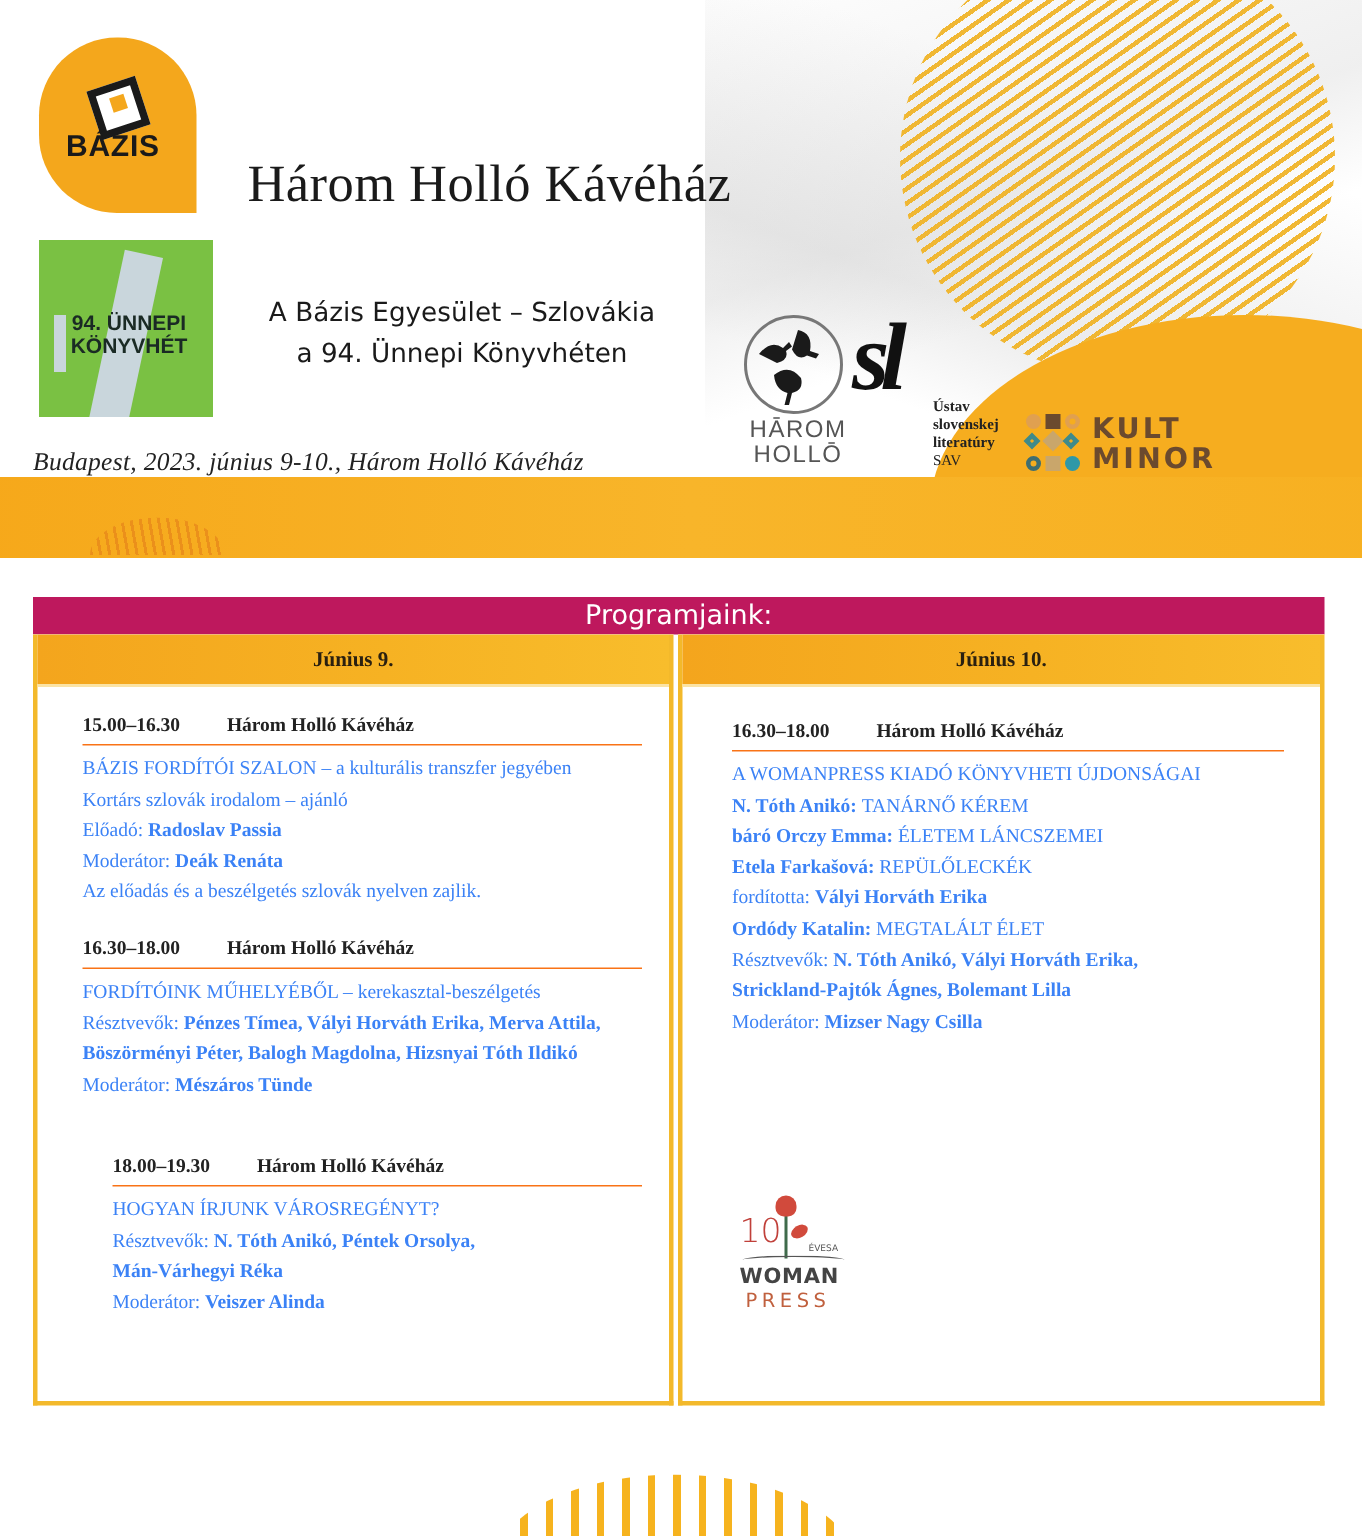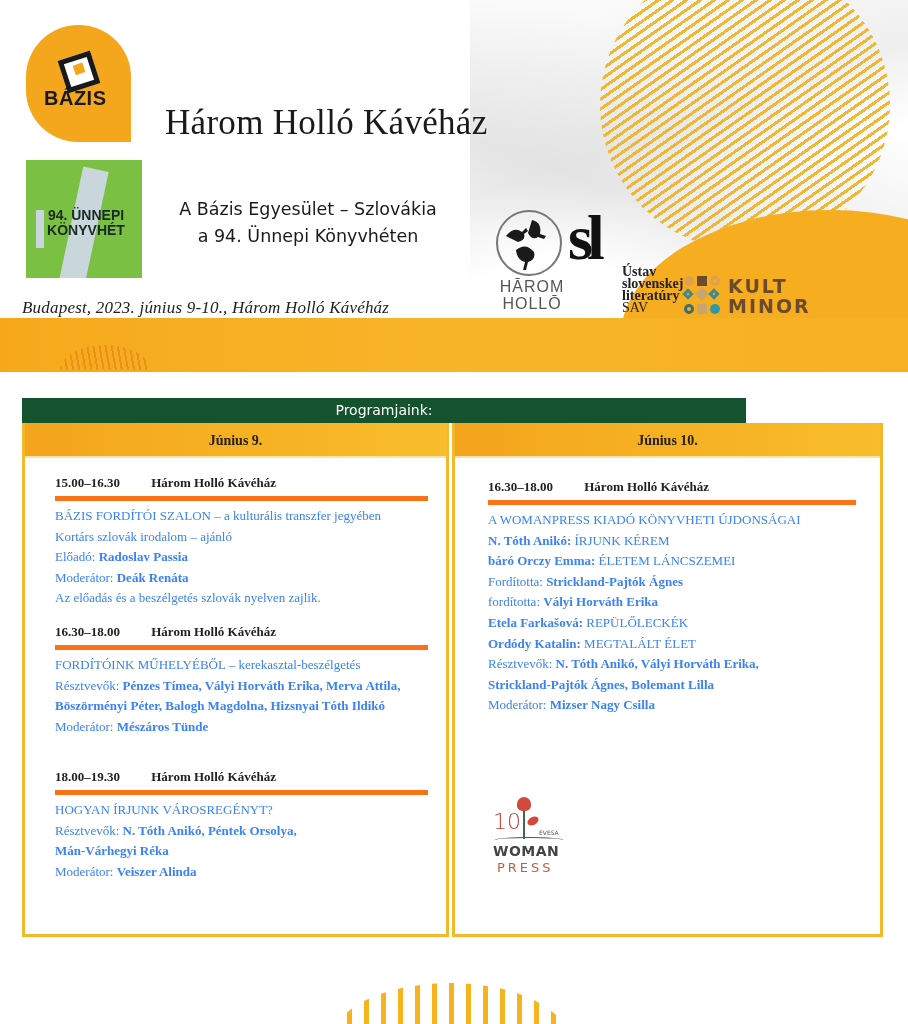--- a/index.html
+++ b/index.html
@@ -87,7 +87,7 @@
     font-size: 16px; line-height: 17px; color: #555; letter-spacing: 1px; font-weight: 300;
   }
 
-  .sl-logo { position: absolute; left: 568px; top: 206px; font-family: "Liberation Serif", serif; font-weight: bold; font-size: 64px; color: #111; line-height: 64px; letter-spacing: -6px; }
+  .sl-logo { position: absolute; left: 568px; top: 206px; font-family: "Liberation Serif", serif; font-weight: bold; font-size: 64px; color: #111; line-height: 64px; letter-spacing: -6px; font-style: italic; }
   .sl-text { position: absolute; left: 622px; top: 266px; font-family: "Liberation Serif", serif; font-weight: bold; font-size: 14px; line-height: 12px; color: #222; }
   .sl-text span { display: block; }
   .sl-text .sav { font-weight: normal; }

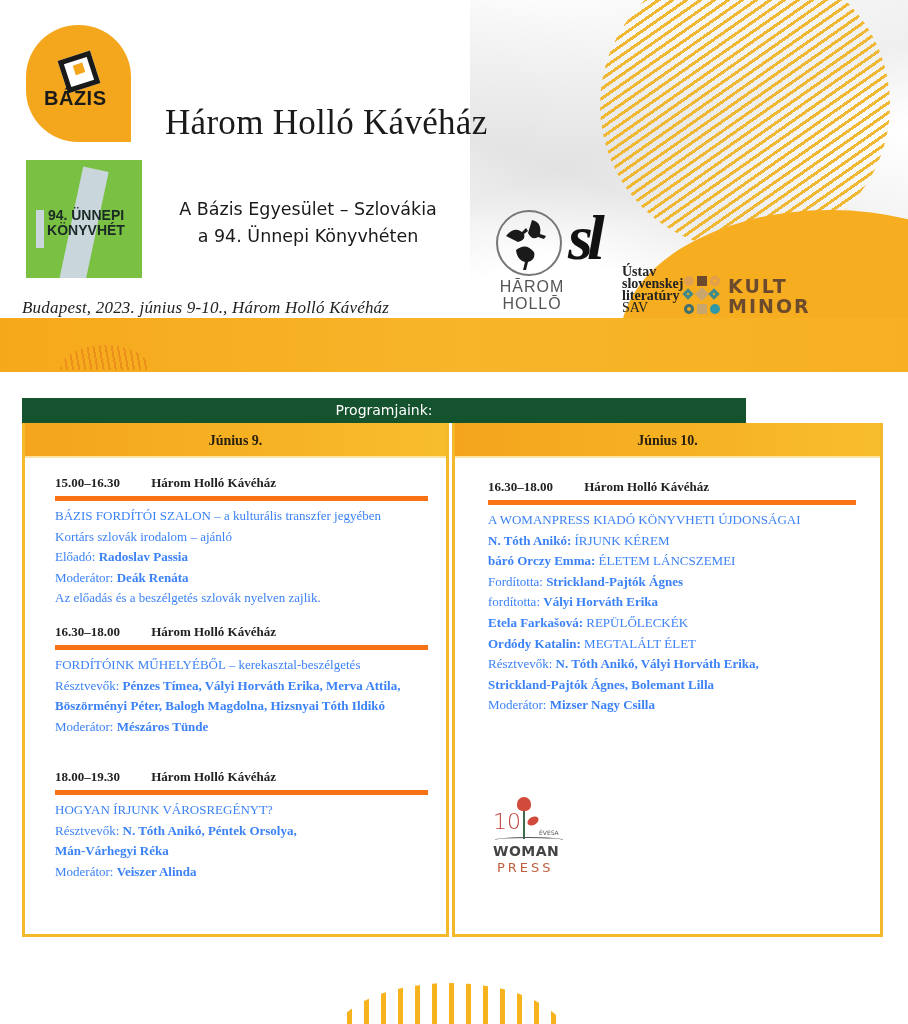--- a/index.html
+++ b/index.html
@@ -88,7 +88,7 @@
   }
 
   .sl-logo { position: absolute; left: 568px; top: 206px; font-family: "Liberation Serif", serif; font-weight: bold; font-size: 64px; color: #111; line-height: 64px; letter-spacing: -6px; font-style: italic; }
-  .sl-text { position: absolute; left: 622px; top: 266px; font-family: "Liberation Serif", serif; font-weight: bold; font-size: 14px; line-height: 12px; color: #222; }
+  .sl-text { position: absolute; left: 622px; top: 266px; font-family: "Liberation Serif", serif; font-weight: bold; font-size: 10px; line-height: 12px; color: #222; }
   .sl-text span { display: block; }
   .sl-text .sav { font-weight: normal; }
 

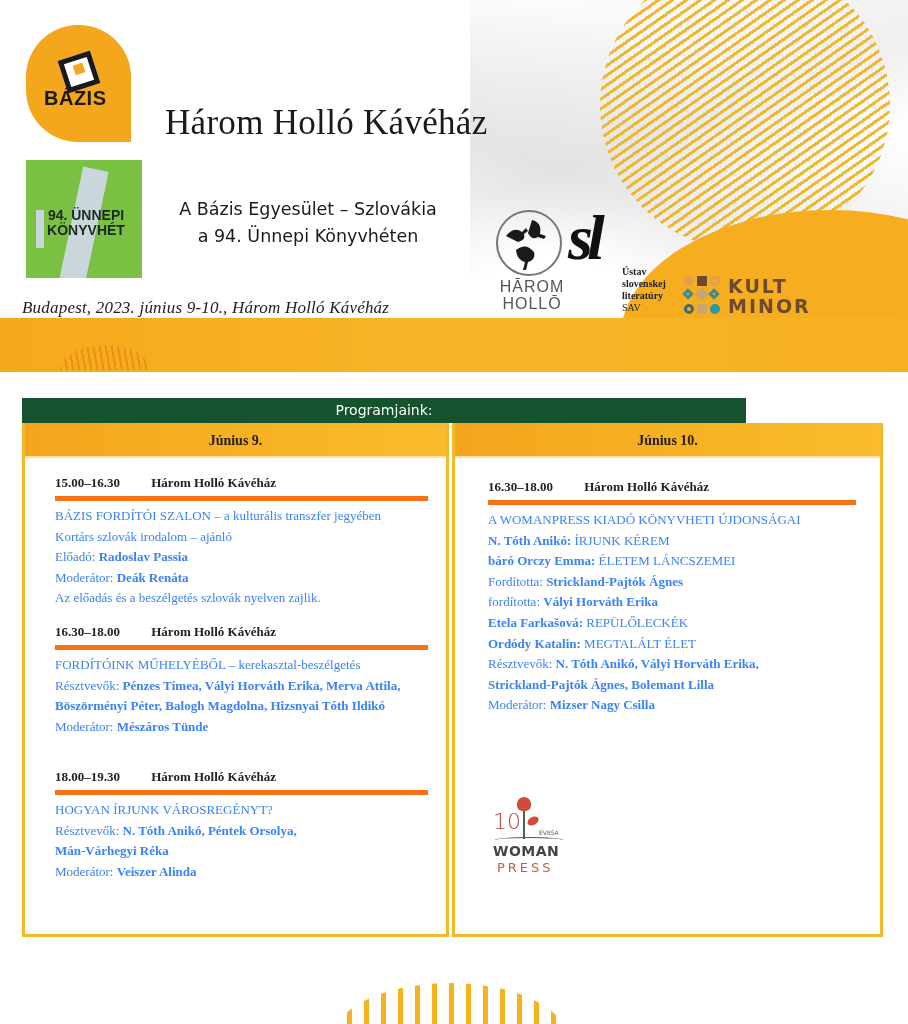--- a/index.html
+++ b/index.html
@@ -103,8 +103,8 @@
   
   .program { position: absolute; left: 22px; top: 398px; width: 861px; height: 518px; }
   .program-bar {
-    position: absolute; left: 0; top: 0; width: 724px; height: 25px; background: #14532d;
-    color: #ffffff; font-family: "DejaVu Sans", sans-serif; font-size: 14px; line-height: 25px; text-align: center;
+    position: absolute; left: 0; top: 0; width: 861px; height: 25px; background: #be185d;
+    color: #ffffff; font-family: "DejaVu Sans", sans-serif; font-size: 18px; line-height: 25px; text-align: center;
   }
   .col {
     position: absolute; top: 25px; height: 514px; border: 3px solid #f3b92b; border-top: none; background: #ffffff;

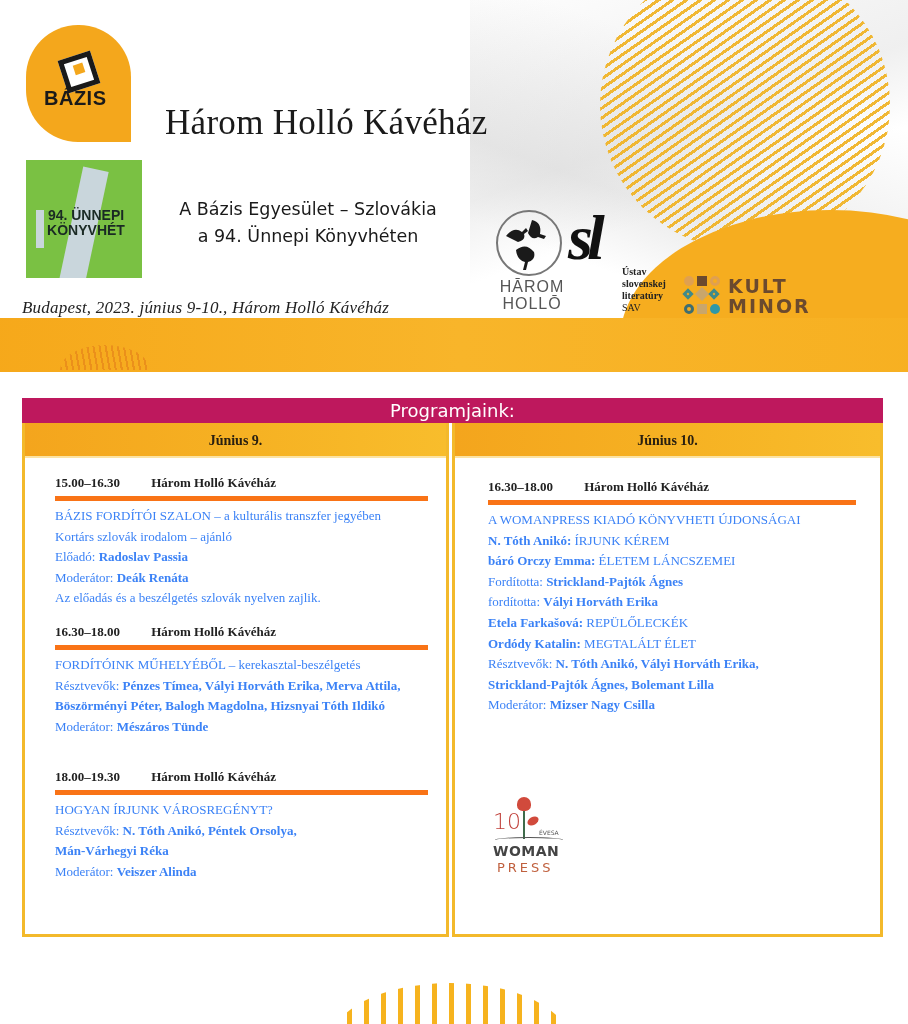--- a/index.html
+++ b/index.html
@@ -118,7 +118,7 @@
   }
   .session { position: absolute; left: 0; width: 100%; }
   .session-head {
-    margin-left: 30px; margin-right: 18px; padding-bottom: 5px; border-bottom: 5px solid #f97316;
+    margin-left: 30px; margin-right: 18px; padding-bottom: 5px; border-bottom: 1px solid #f97316;
     font-family: "Liberation Serif", serif; font-weight: bold; font-size: 13px; color: #222;
   }
   .col-left .session-head { margin-left: 30px; margin-right: 18px; }

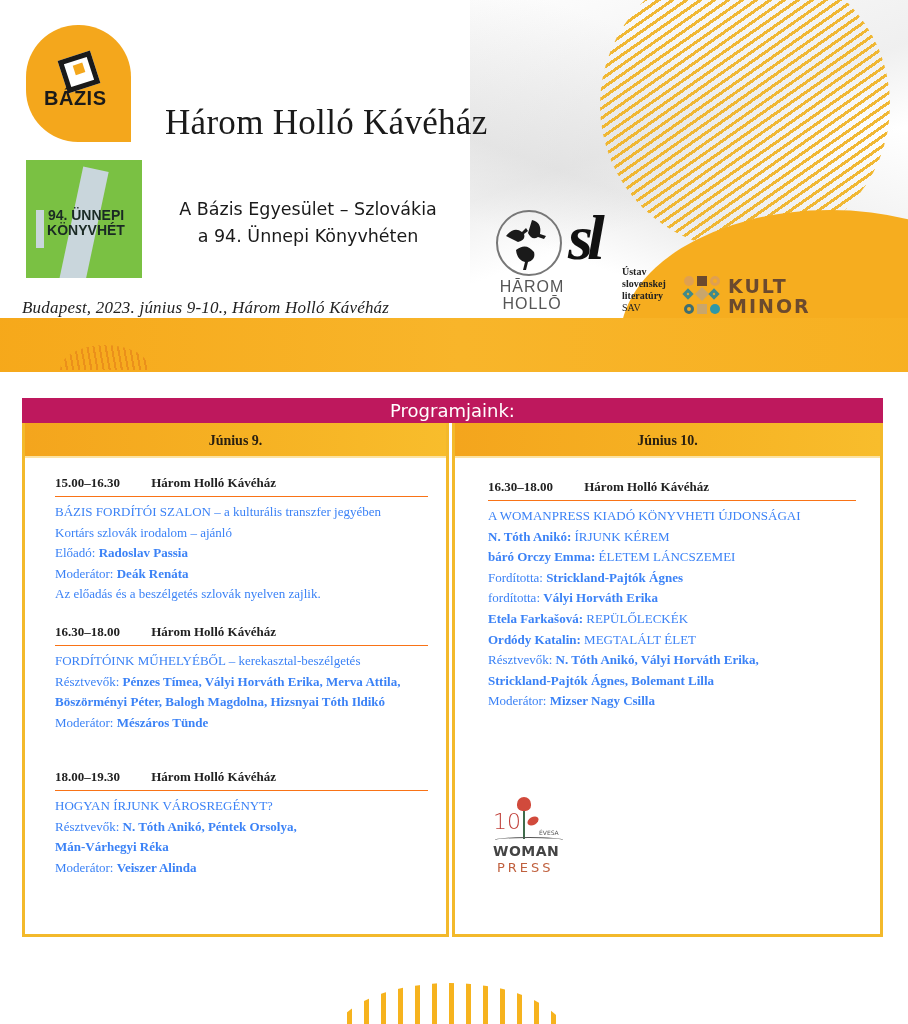--- a/index.html
+++ b/index.html
@@ -276,7 +276,7 @@
       </div>
       <div class="session-body">
         <div class="line"><span>A WOMANPRESS KIADÓ KÖNYVHETI ÚJDONSÁGAI</span></div>
-        <div class="line"><b>N. Tóth Anikó: </b><span>ÍRJUNK KÉREM</span></div>
+        <div class="line"><b>N. Tóth Anikó: </b><span>TANÁRNŐ KÉREM</span></div>
         <div class="line"><b>báró Orczy Emma: </b><span>ÉLETEM LÁNCSZEMEI</span></div>
         <div class="line"><span>Fordította: </span><b>Strickland-Pajtók Ágnes</b></div>
         <div class="line"><span>fordította: </span><b>Vályi Horváth Erika</b></div>

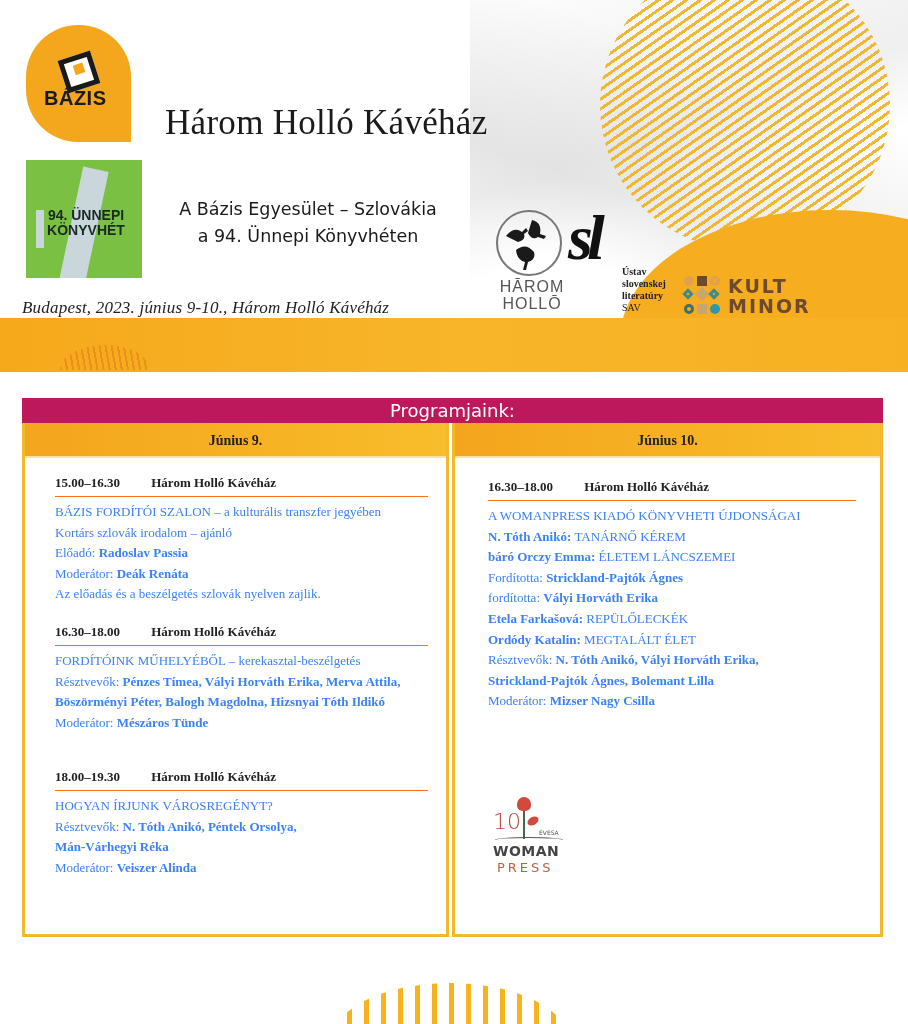--- a/index.html
+++ b/index.html
@@ -278,7 +278,6 @@
         <div class="line"><span>A WOMANPRESS KIADÓ KÖNYVHETI ÚJDONSÁGAI</span></div>
         <div class="line"><b>N. Tóth Anikó: </b><span>TANÁRNŐ KÉREM</span></div>
         <div class="line"><b>báró Orczy Emma: </b><span>ÉLETEM LÁNCSZEMEI</span></div>
-        <div class="line"><span>Fordította: </span><b>Strickland-Pajtók Ágnes</b></div>
         <div class="line"><span>fordította: </span><b>Vályi Horváth Erika</b></div>
         <div class="line"><b>Etela Farkašová: </b><span>REPÜLŐLECKÉK</span></div>
         <div class="line"><b>Ordódy Katalin: </b><span>MEGTALÁLT ÉLET</span></div>

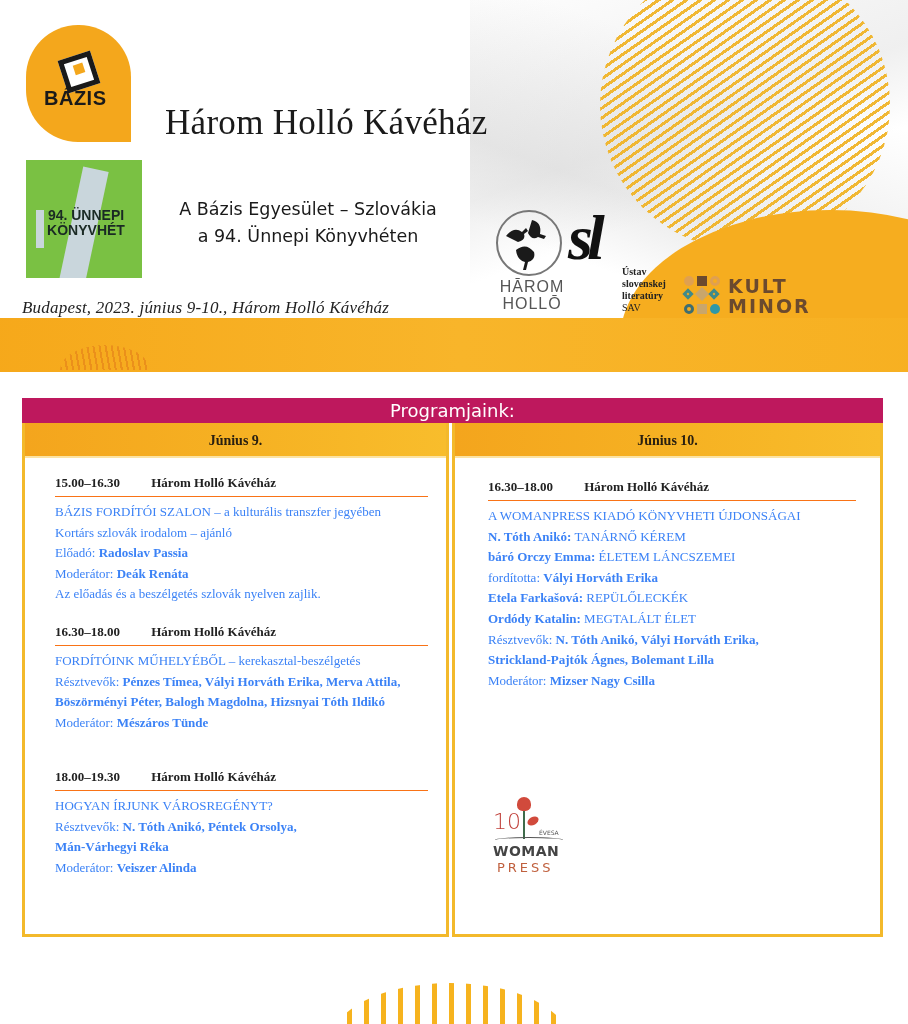--- a/index.html
+++ b/index.html
@@ -278,8 +278,8 @@
         <div class="line"><span>A WOMANPRESS KIADÓ KÖNYVHETI ÚJDONSÁGAI</span></div>
         <div class="line"><b>N. Tóth Anikó: </b><span>TANÁRNŐ KÉREM</span></div>
         <div class="line"><b>báró Orczy Emma: </b><span>ÉLETEM LÁNCSZEMEI</span></div>
+        <div class="line"><b>Etela Farkašová: </b><span>REPÜLŐLECKÉK</span></div>
         <div class="line"><span>fordította: </span><b>Vályi Horváth Erika</b></div>
-        <div class="line"><b>Etela Farkašová: </b><span>REPÜLŐLECKÉK</span></div>
         <div class="line"><b>Ordódy Katalin: </b><span>MEGTALÁLT ÉLET</span></div>
         <div class="line"><span>Résztvevők: </span><b>N. Tóth Anikó, Vályi Horváth Erika,</b></div>
         <div class="line"><b>Strickland-Pajtók Ágnes, Bolemant Lilla</b></div>

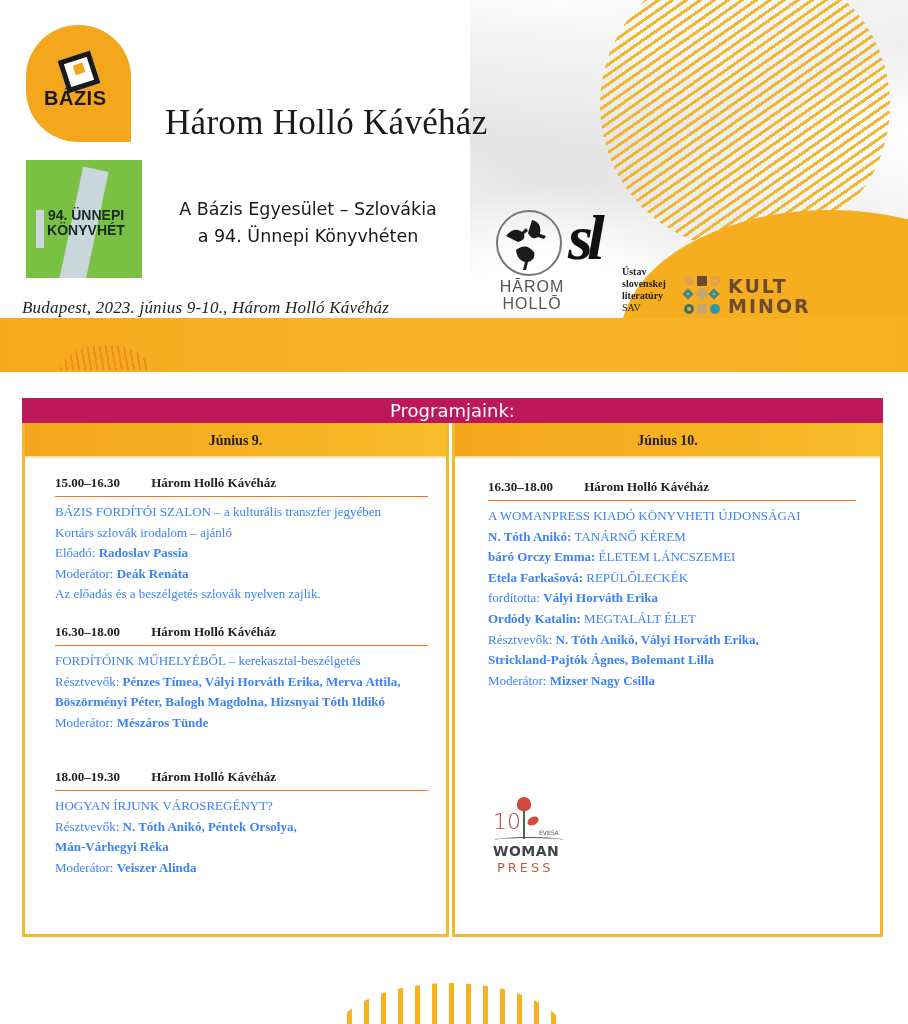--- a/index.html
+++ b/index.html
@@ -252,7 +252,7 @@
       </div>
     </div>
 
-    <div class="session" style="top:346px;">
+    <div class="session" style="top:346px;padding-left:20px;">
       <div class="session-head">
         <span class="time">18.00–19.30</span>
         <span>Három Holló Kávéház</span>

